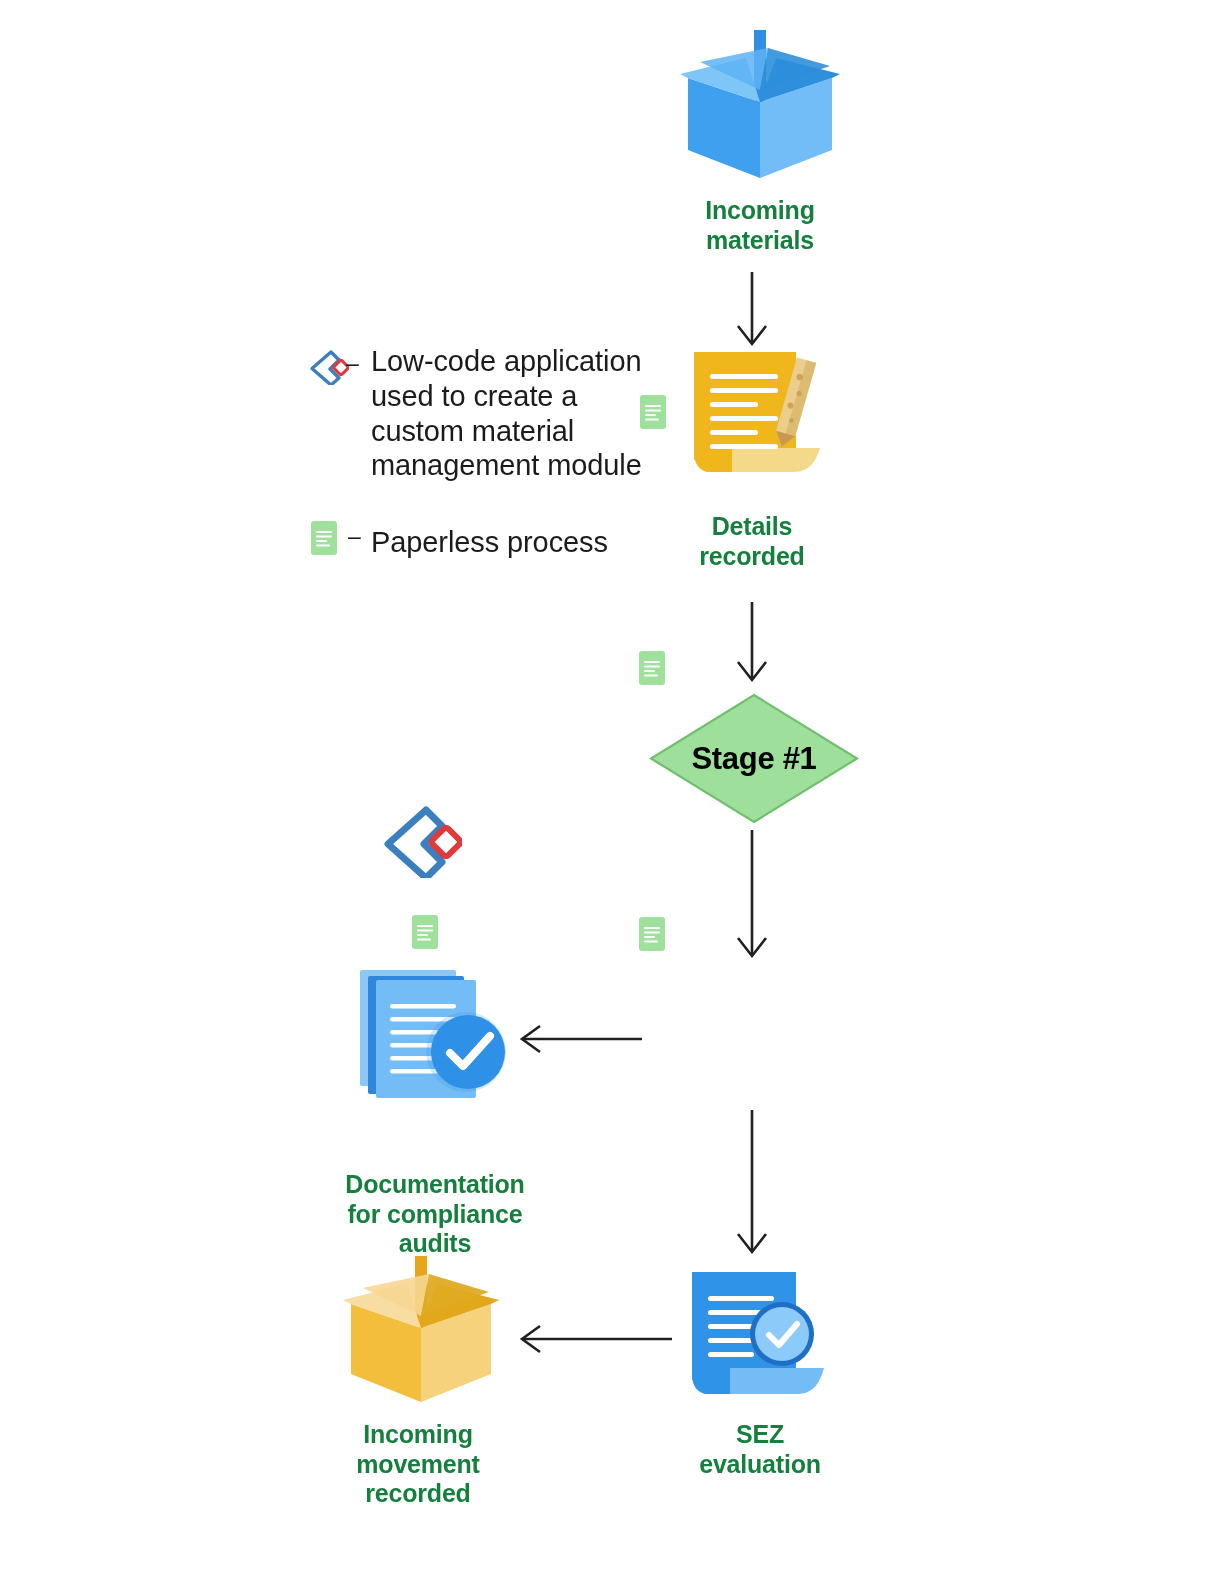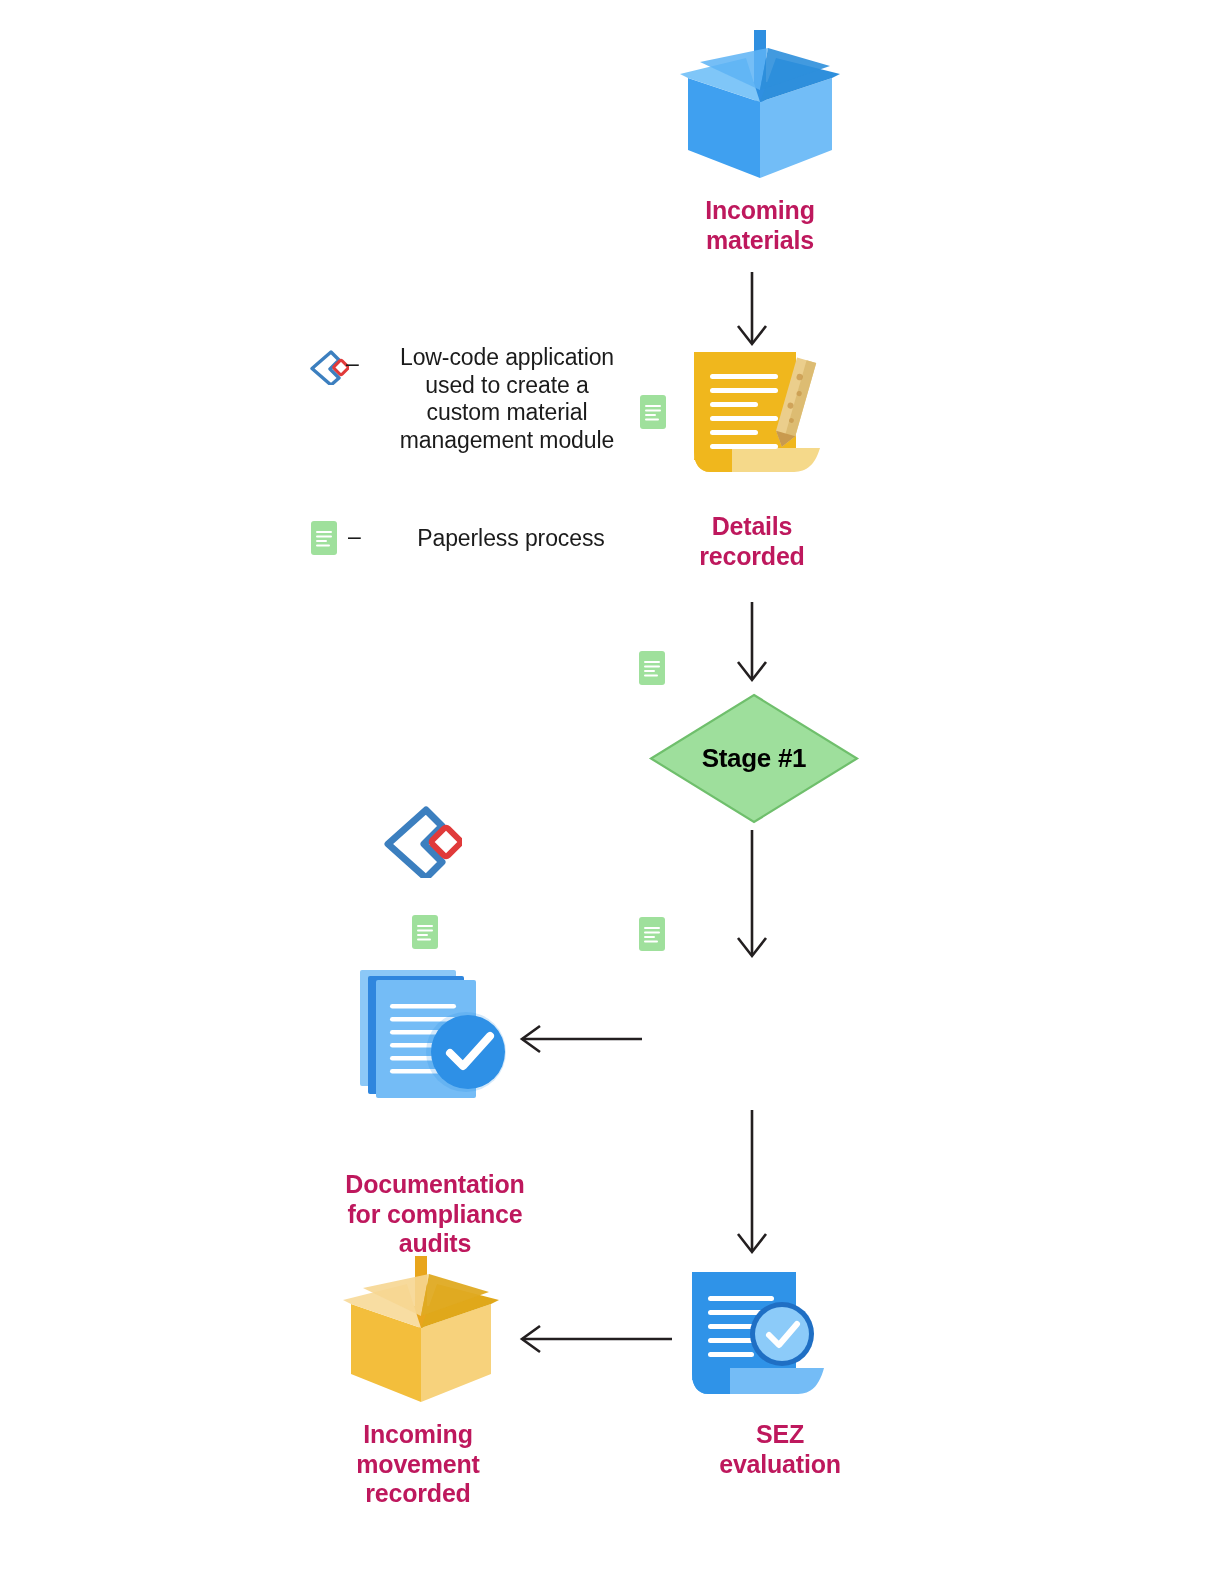--- a/index.html
+++ b/index.html
@@ -28,7 +28,7 @@
     font-weight: 700;
     font-size: 25px;
     line-height: 1.18;
-    color: #be185d;
+    color: #15803d;
     letter-spacing: -0.2px;
     white-space: pre-line;
   }

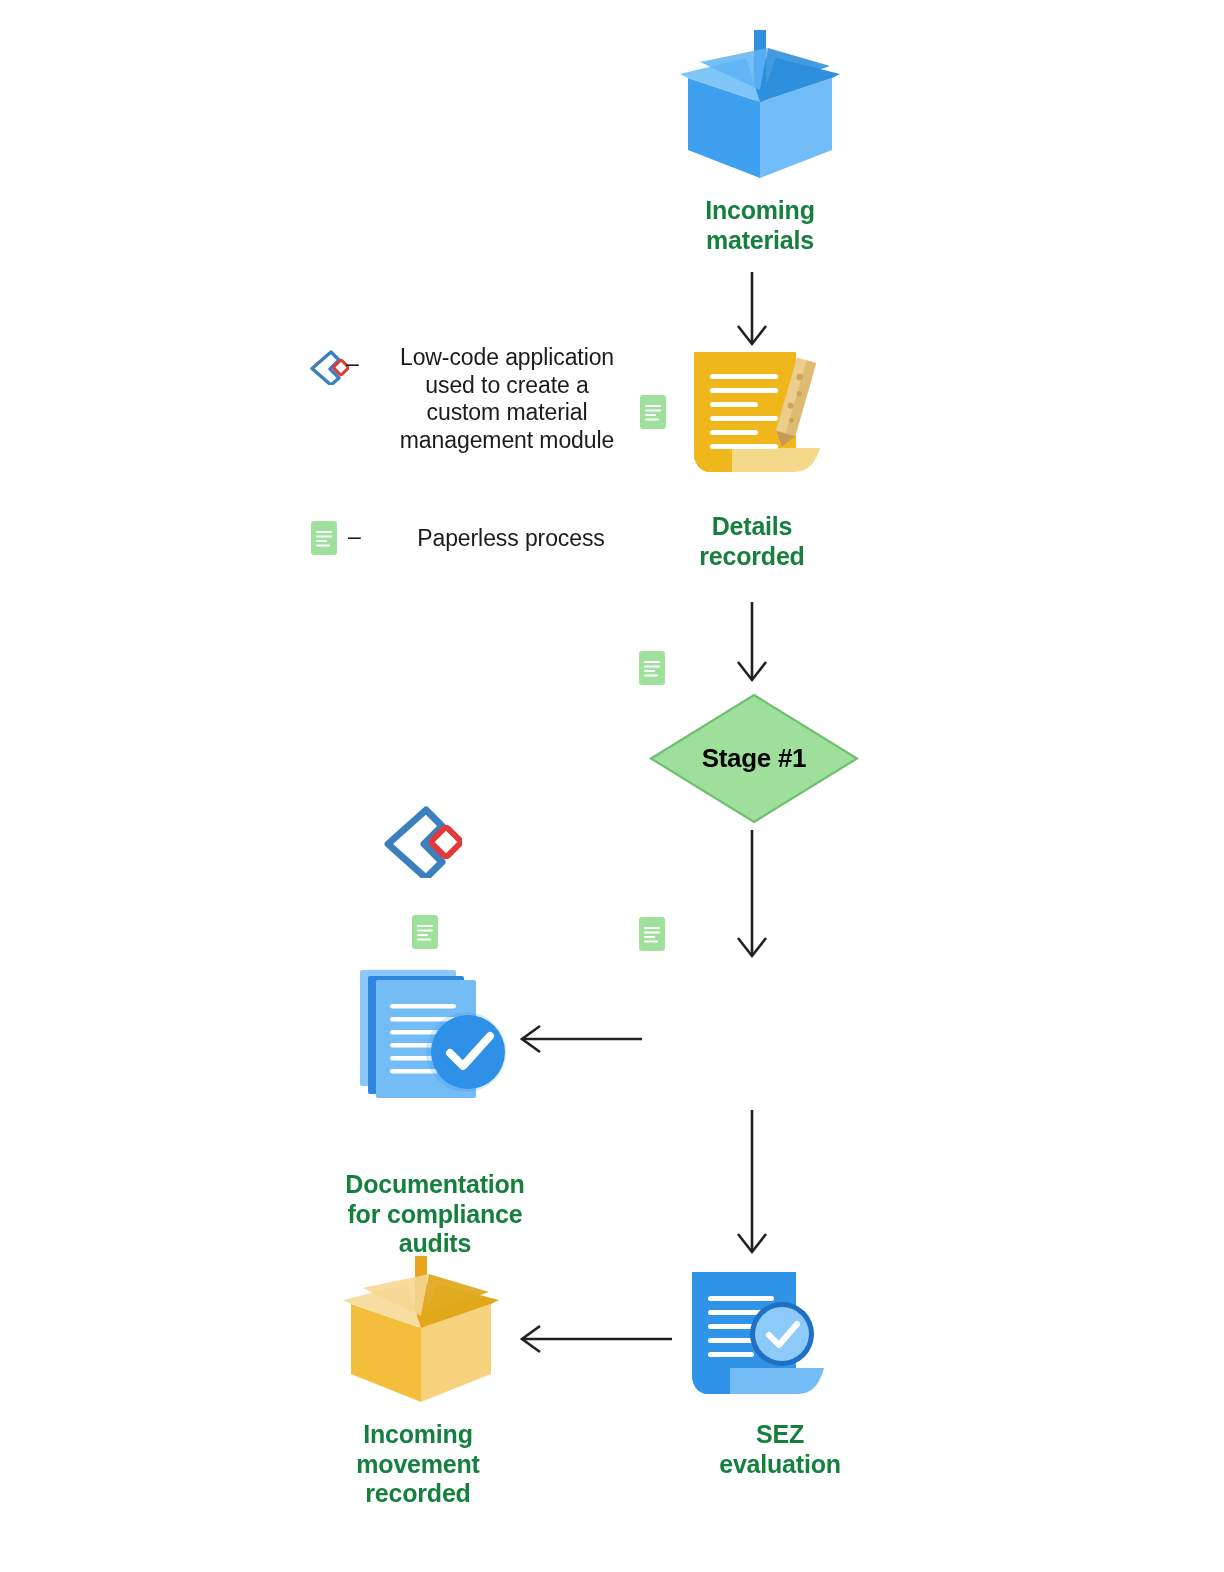--- a/index.html
+++ b/index.html
@@ -36,13 +36,12 @@
   
   .legend-text {
     position: absolute;
-    font-size: 23px;
+    font-size: 29px;
     line-height: 1.2;
     color: #1b1b1b;
     font-weight: 400;
     white-space: pre-line;
     letter-spacing: -0.1px;
-    text-align: center;
   }
   .legend-dash {
     position: absolute;

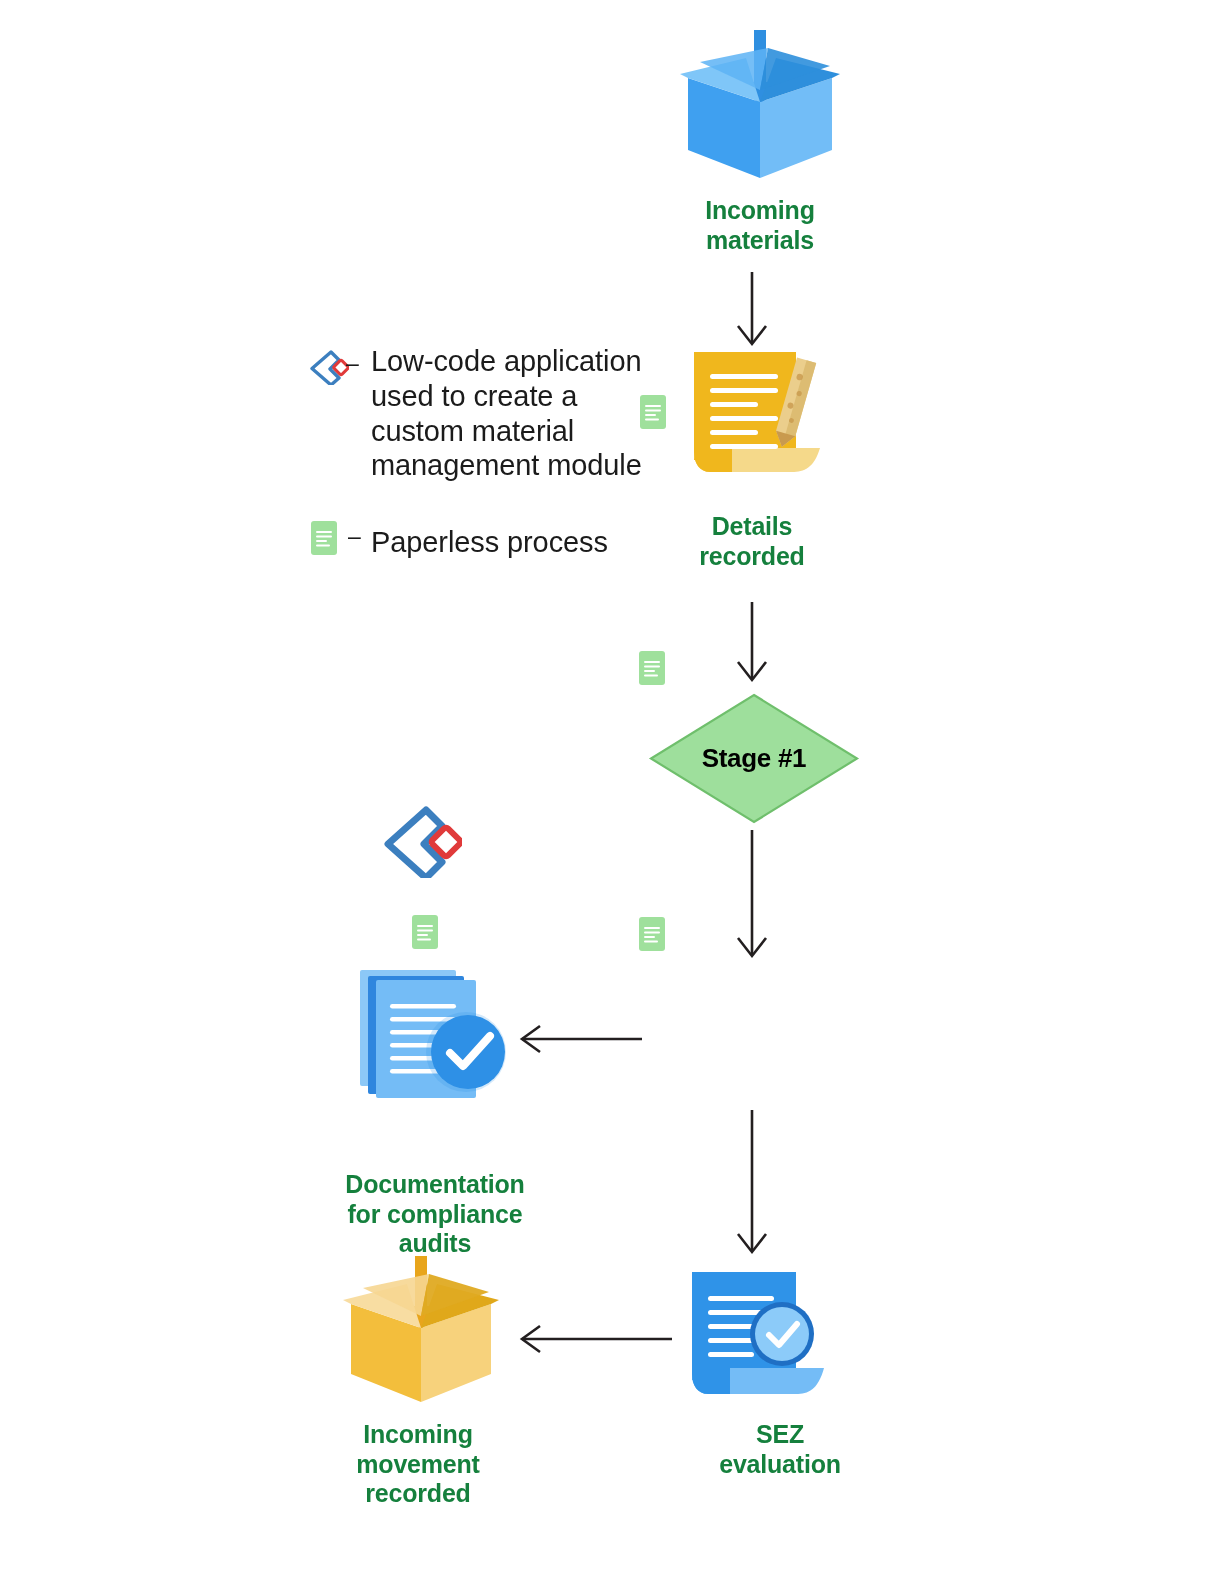--- a/index.html
+++ b/index.html
@@ -63,7 +63,7 @@
     justify-content: center;
     font-family: "Liberation Sans", sans-serif;
     font-weight: 700;
-    font-size: 26px;
+    font-size: 31px;
     color: #000000;
     letter-spacing: -0.3px;
     pointer-events: none;

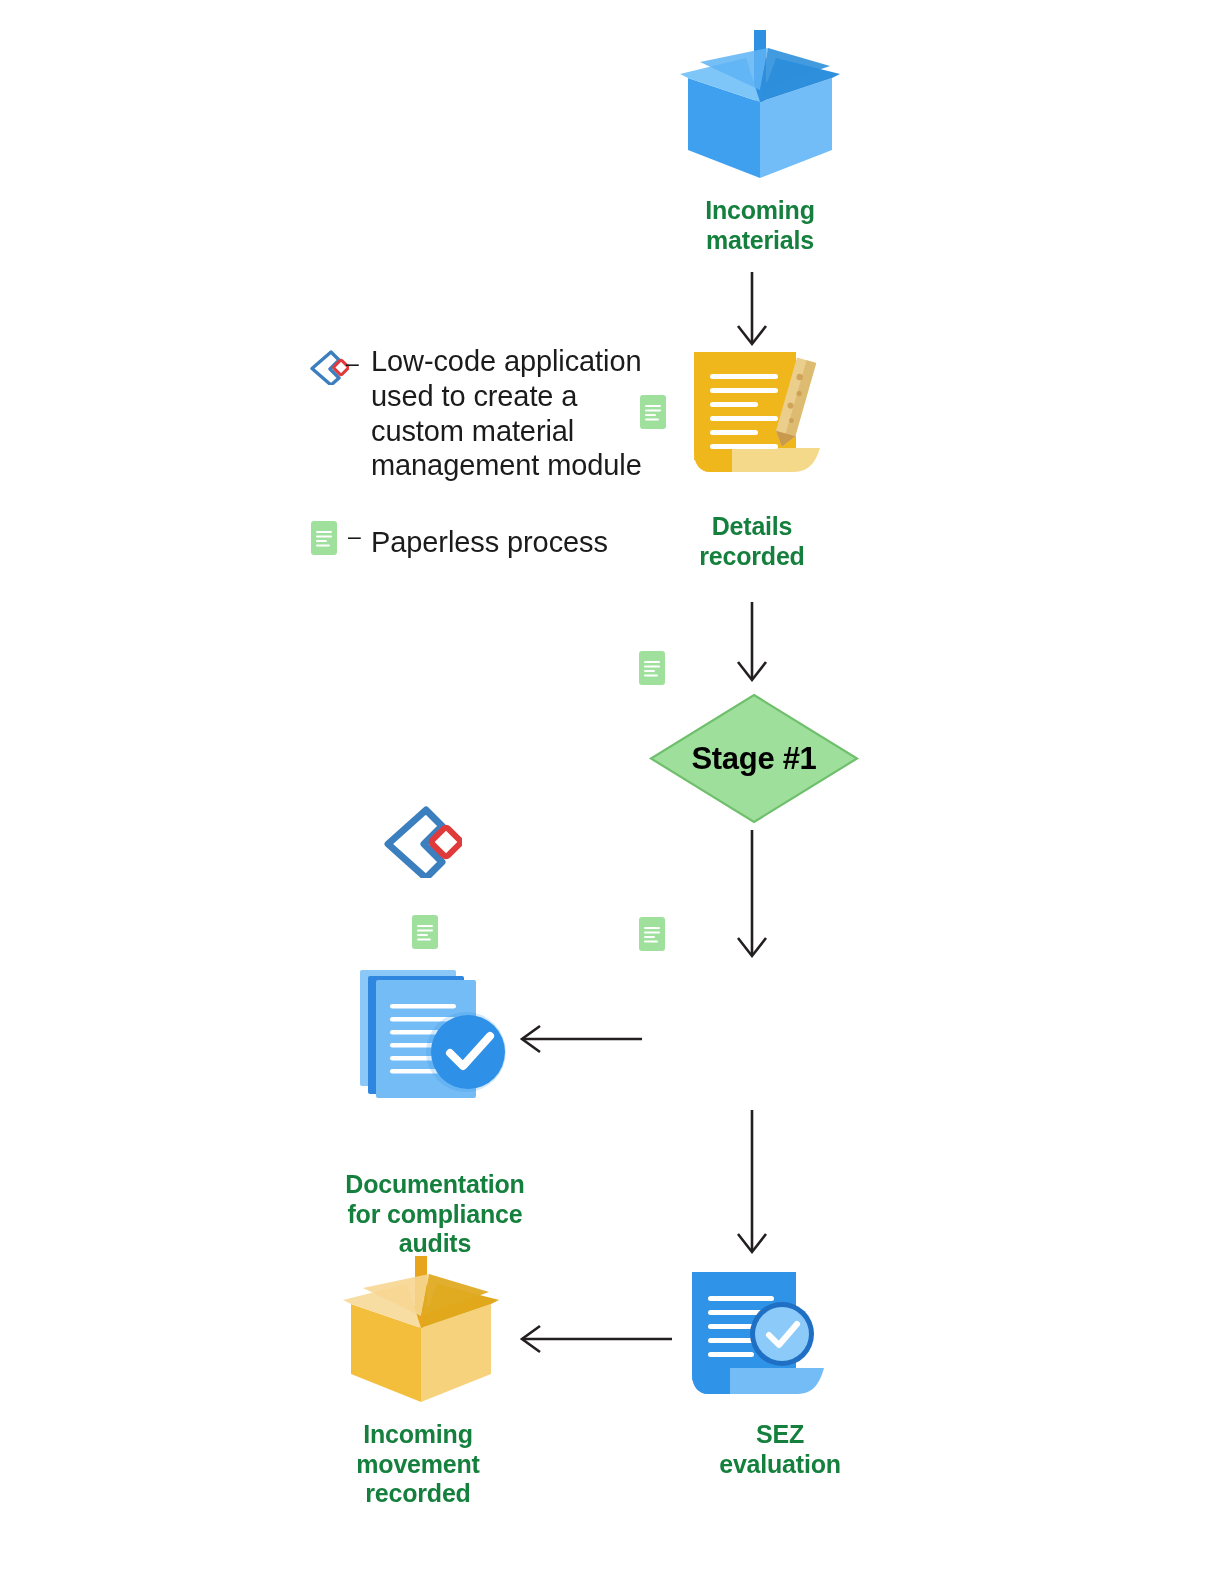--- a/index.html
+++ b/index.html
@@ -270,7 +270,7 @@
       <polyline points="83,67 93,77 111,56" fill="none" stroke="#ffffff" stroke-width="6" stroke-linecap="round" stroke-linejoin="round"></polyline>
     </svg>
   </div>
-  <div class="node-label" style="left:660px; top:1420px; width:240px;">SEZ
+  <div class="node-label" style="left:640px; top:1420px; width:240px;">SEZ
 evaluation</div>
 
   <div class="conn" style="left:516px; top:1322px; width:160px; height:34px;">

